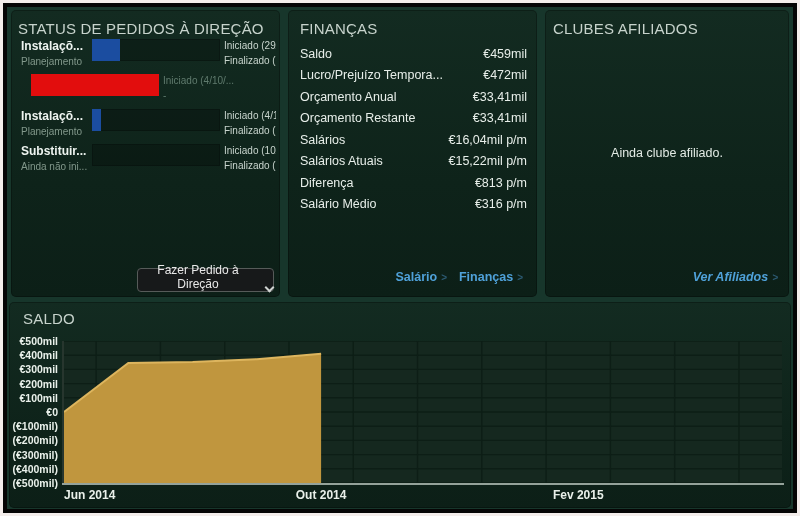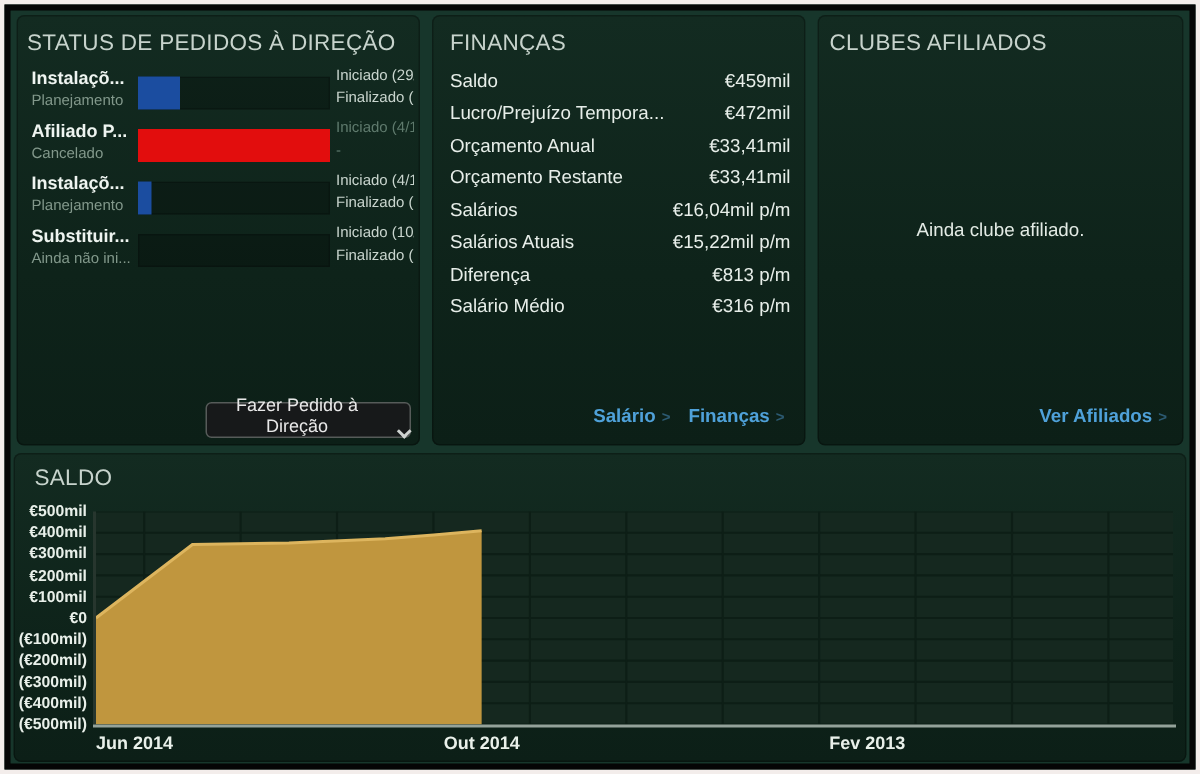--- a/index.html
+++ b/index.html
@@ -17,7 +17,7 @@
   #panel-status { left:4px; top:3px; width:269px; height:287px; }
   #panel-status .panel-title { position:absolute; left:7px; top:10px; }
   .req-rows { position:absolute; left:10px; top:28px; right:4px; }
-  .req-row { display:flex; height:35px; align-items:flex-end; }
+  .req-row { display:flex; height:35px; align-items:flex-start; }
   .req-text { width:61px; flex:none; padding-top:1px; }
   .req-title { color:#eef4f0; font-size:12px; font-weight:bold; white-space:nowrap; }
   .req-sub { color:#82988b; font-size:10px; margin-top:3px; white-space:nowrap; }

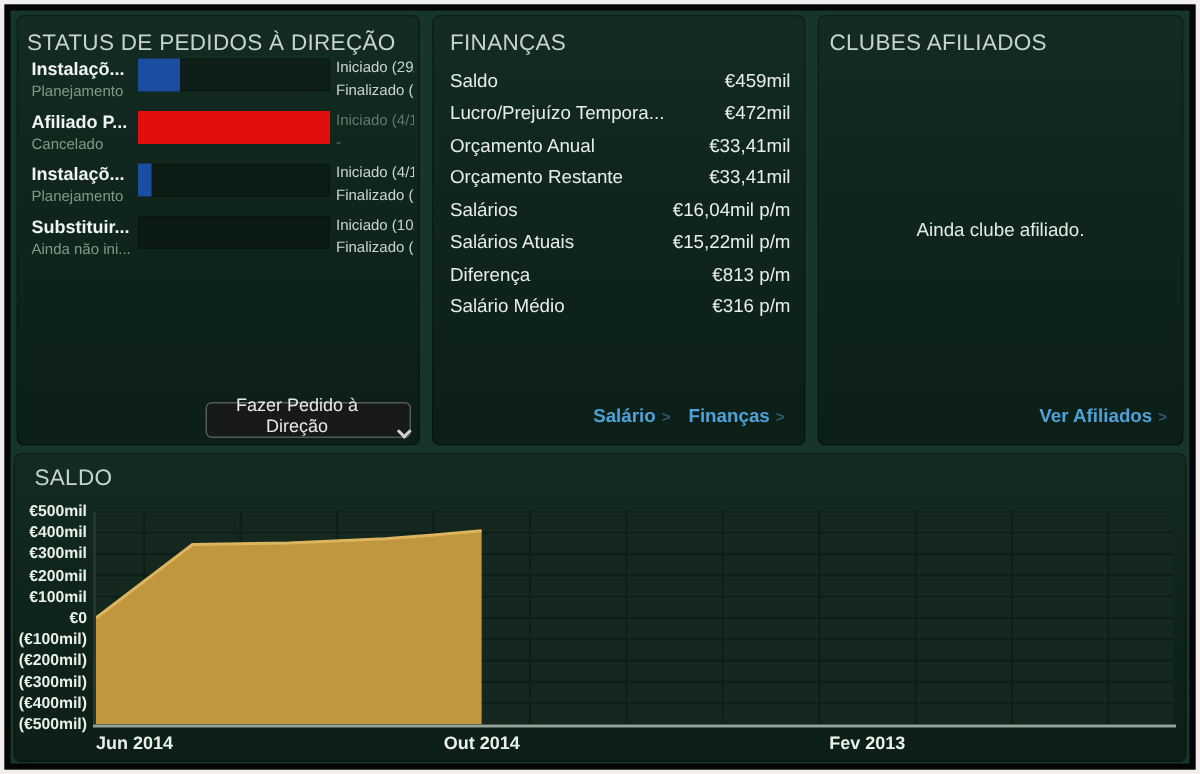--- a/index.html
+++ b/index.html
@@ -93,10 +93,6 @@
         </div>
 
         <div class="req-row">
-          <div class="req-text">
-            <div class="req-title">Afiliado P...</div>
-            <div class="req-sub">Cancelado</div>
-          </div>
           <div class="req-bar">
             <div class="req-fill" style="width: 100%; background: rgb(226, 13, 13);"></div>
           </div>

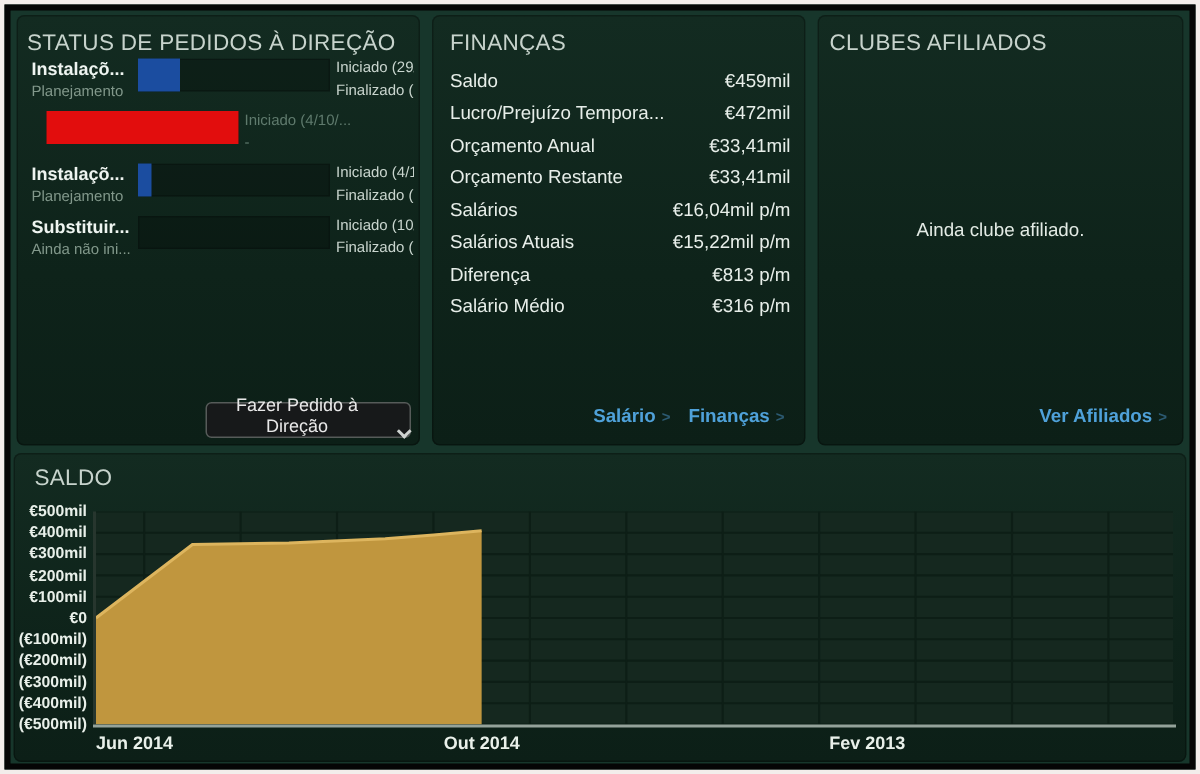--- a/index.html
+++ b/index.html
@@ -52,7 +52,7 @@
   #panel-clubes .panel-title { position:absolute; left:8px; top:10px; }
   .empty-msg { position:absolute; left:0; right:0; top:136px; text-align:center;
                color:#e3ebe5; font-size:12.5px; }
-  #panel-clubes .panel-links { right:11px; }
+  #panel-clubes .panel-links { right:11px;font-style:italic; }
 
   
   #panel-saldo { left:2px; top:295px; width:782px; height:206px; }

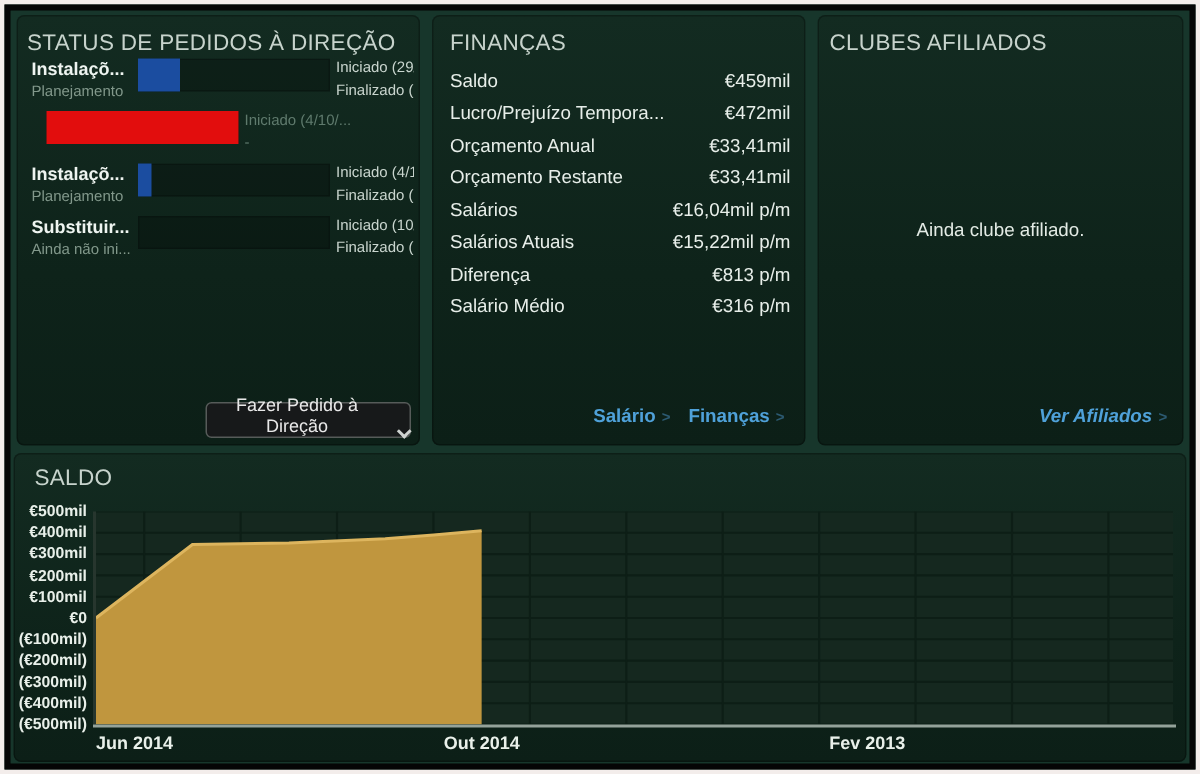--- a/index.html
+++ b/index.html
@@ -235,7 +235,7 @@
       <div class="xlabels" id="xlabels">
           <div class="xtick" style="left: 0px;">Jun 2014</div>
           <div class="xtick" style="left: 257.117px; transform: translateX(-50%);">Out 2014</div>
-          <div class="xtick" style="left: 514.235px; transform: translateX(-50%);">Fev 2013</div>
+          <div class="xtick" style="left: 514.235px; transform: translateX(-50%);">Fev 2015</div>
         </div>
     </div>
 

